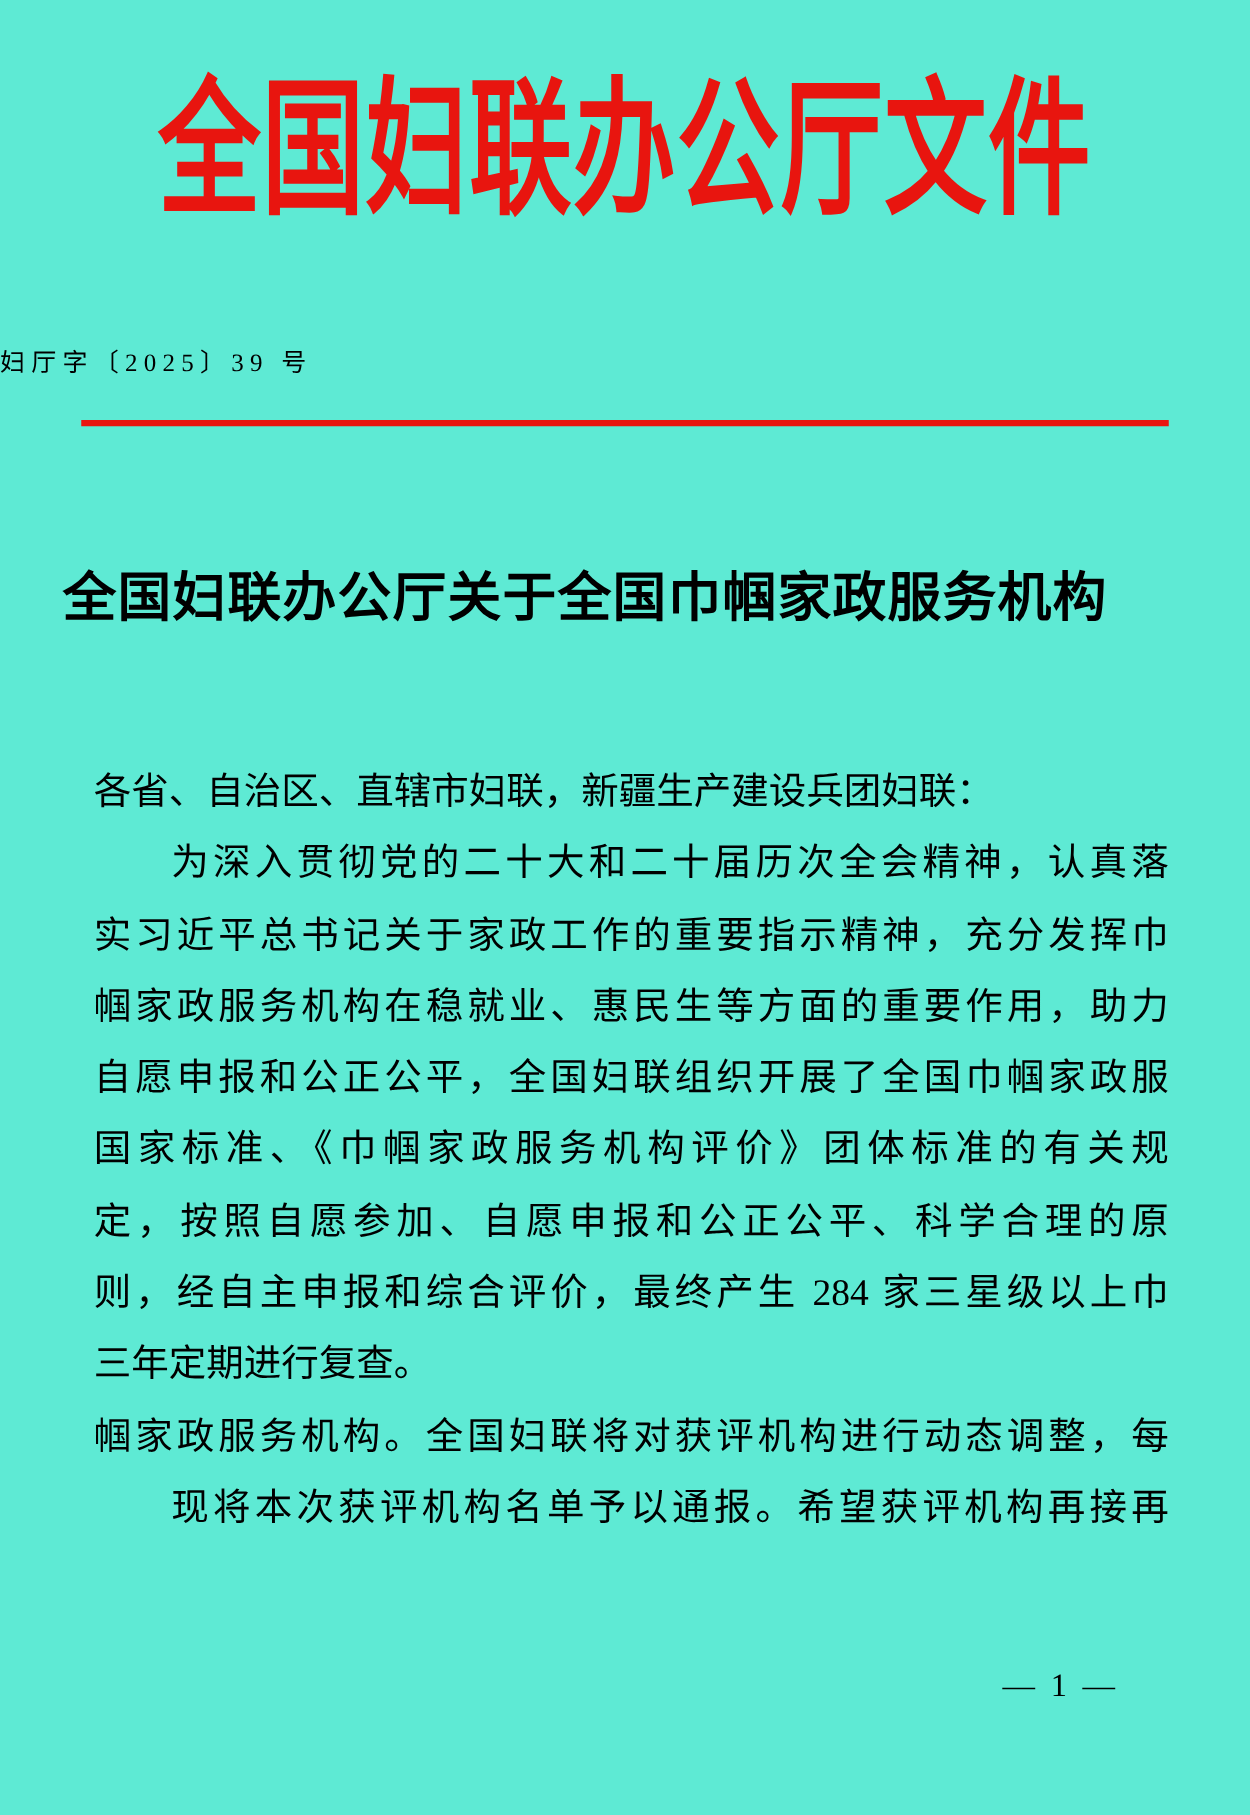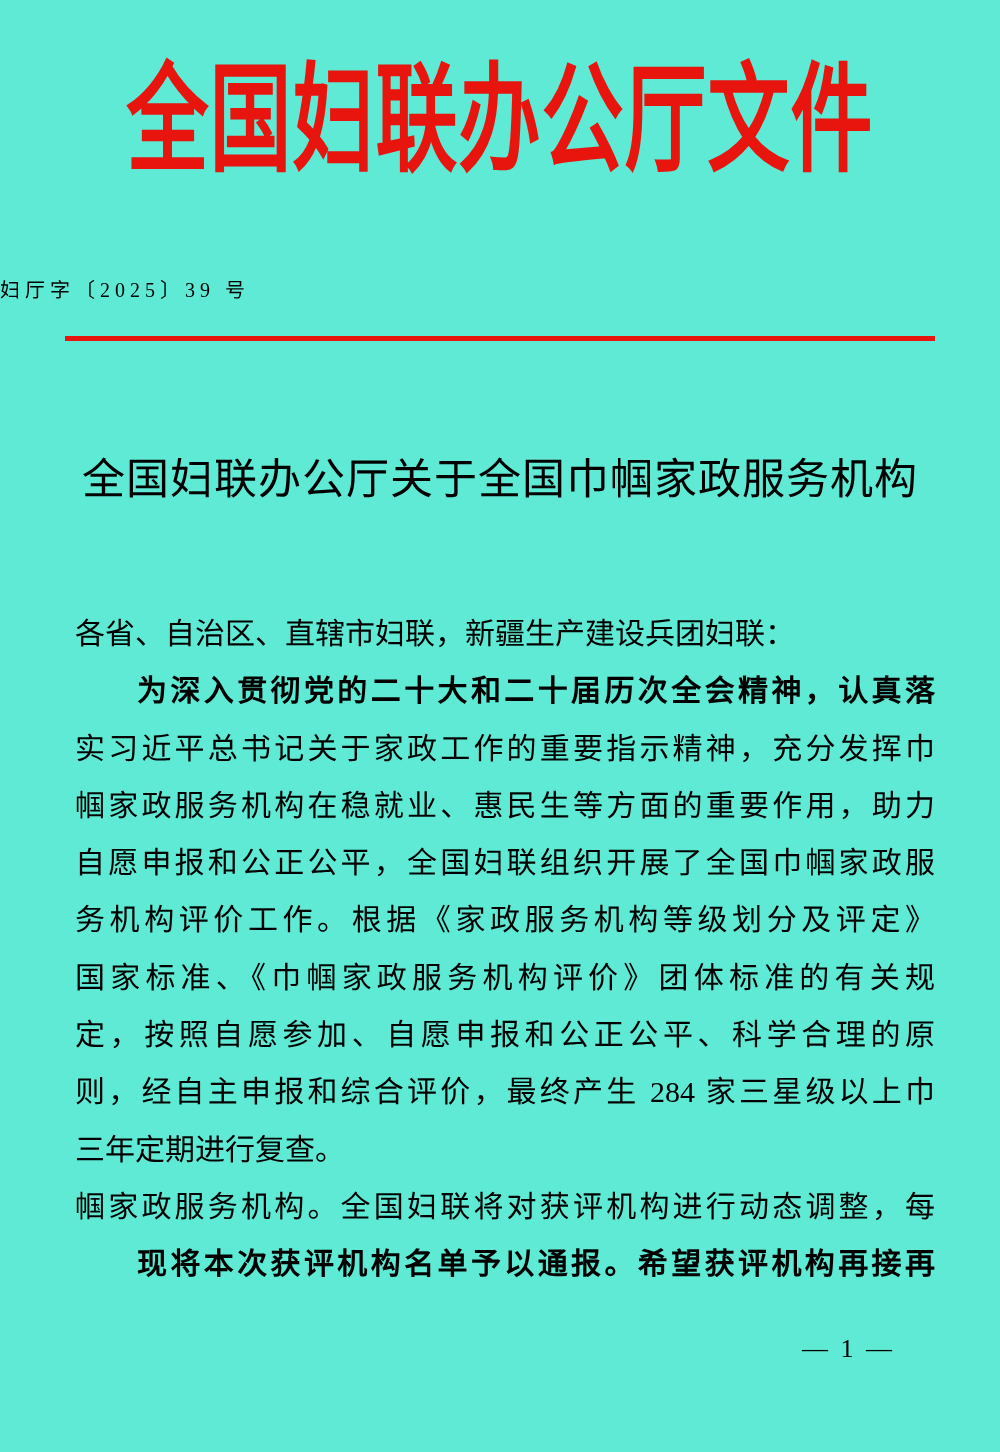--- a/index.html
+++ b/index.html
@@ -56,8 +56,8 @@
     top: 449px;
     left: 50px;
     width: 900px;
-    text-align: center;
-    font-weight: normal;
+    text-align: left;
+    font-weight: bold;
     font-size: 43px;
     line-height: 61px;
     letter-spacing: 1px;

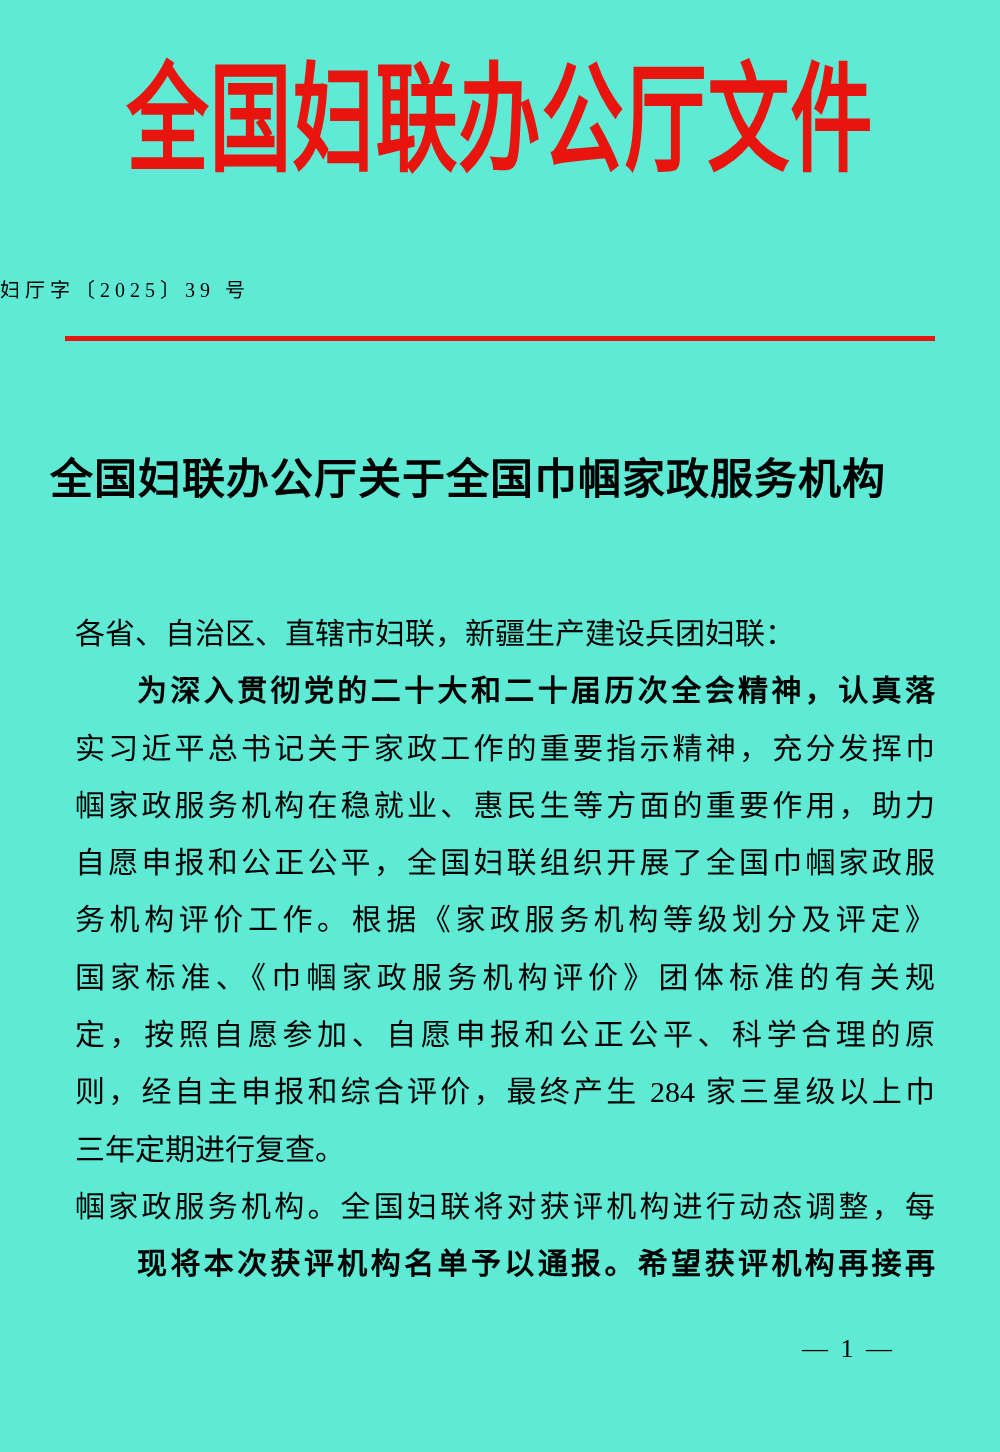--- a/index.html
+++ b/index.html
@@ -81,7 +81,6 @@
   }
   .line.indent {
     text-indent: 62px;
-    font-weight: bold;
   }
   .page-number {
     position: absolute;

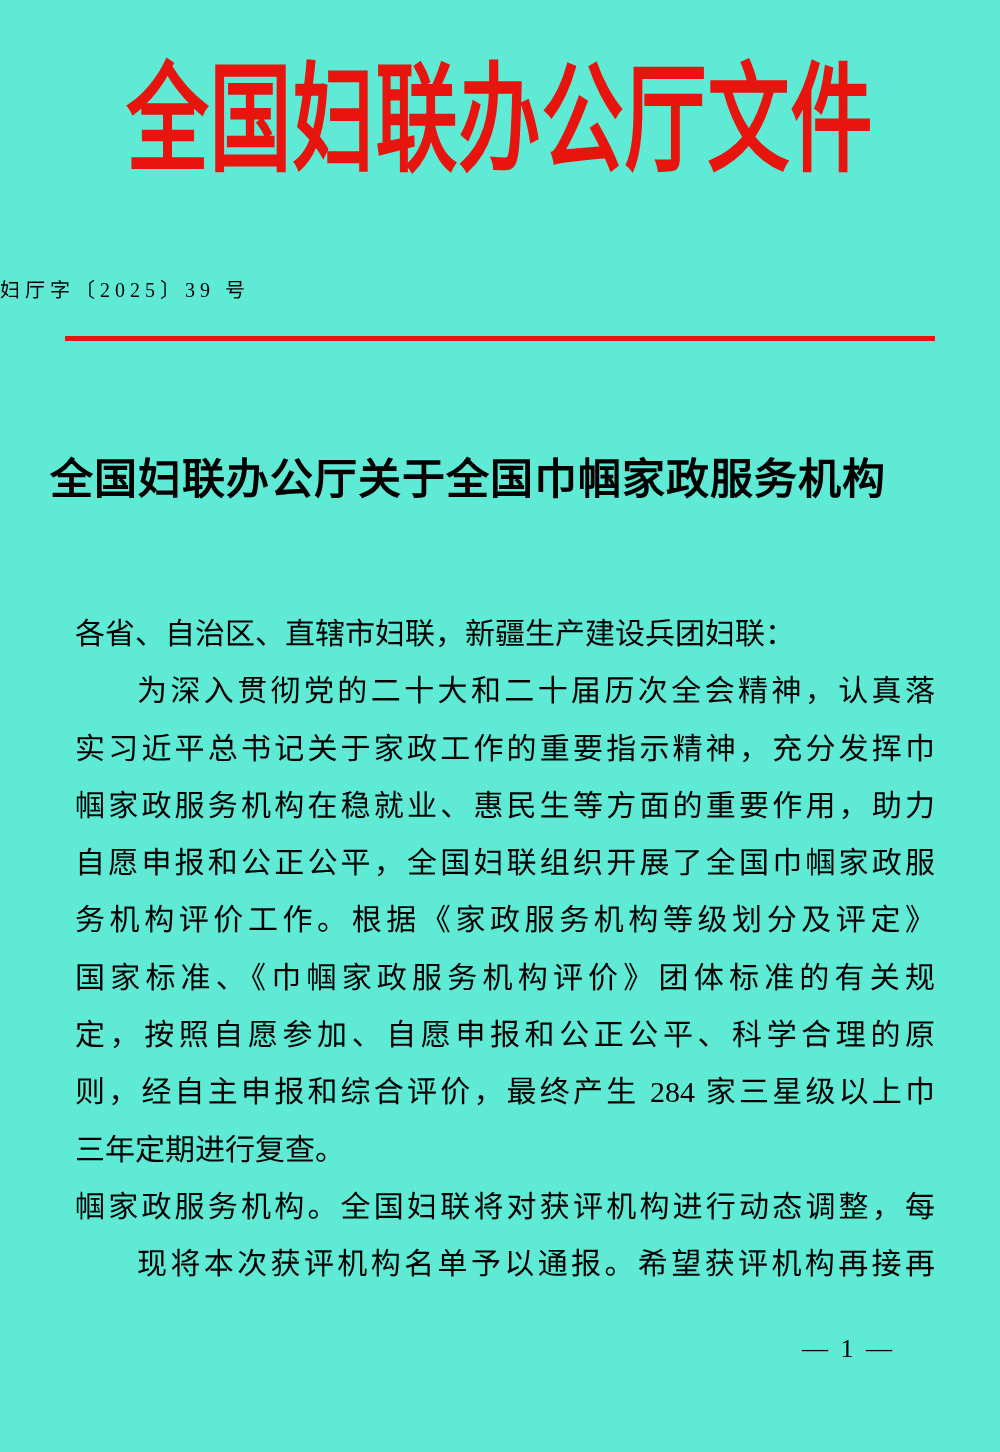--- a/index.html
+++ b/index.html
@@ -112,7 +112,6 @@
     <div class="line j">实习近平总书记关于家政工作的重要指示精神，充分发挥巾</div>
     <div class="line j">帼家政服务机构在稳就业、惠民生等方面的重要作用，助力</div>
     <div class="line j">自愿申报和公正公平，全国妇联组织开展了全国巾帼家政服</div>
-    <div class="line j">务机构评价工作。根据《家政服务机构等级划分及评定》</div>
     <div class="line j">国家标准、《巾帼家政服务机构评价》团体标准的有关规</div>
     <div class="line j">定，按照自愿参加、自愿申报和公正公平、科学合理的原</div>
     <div class="line j">则，经自主申报和综合评价，最终产生 284 家三星级以上巾</div>

